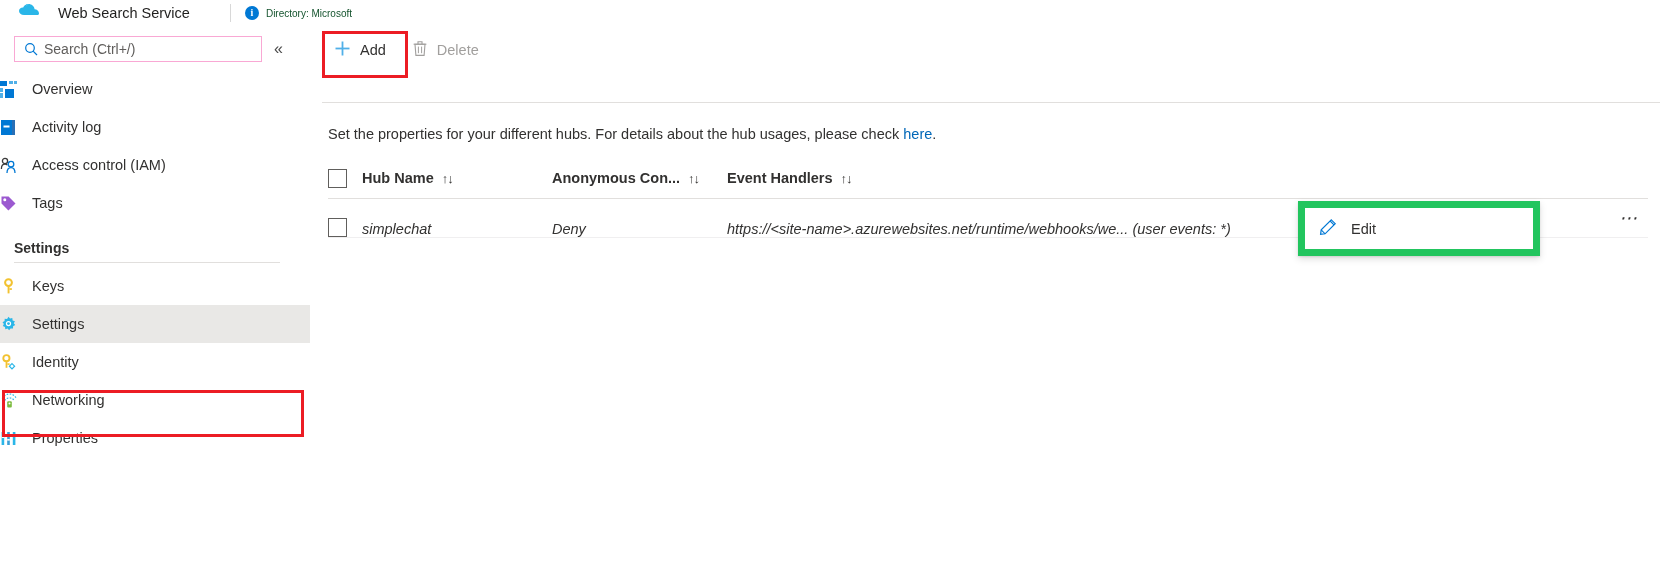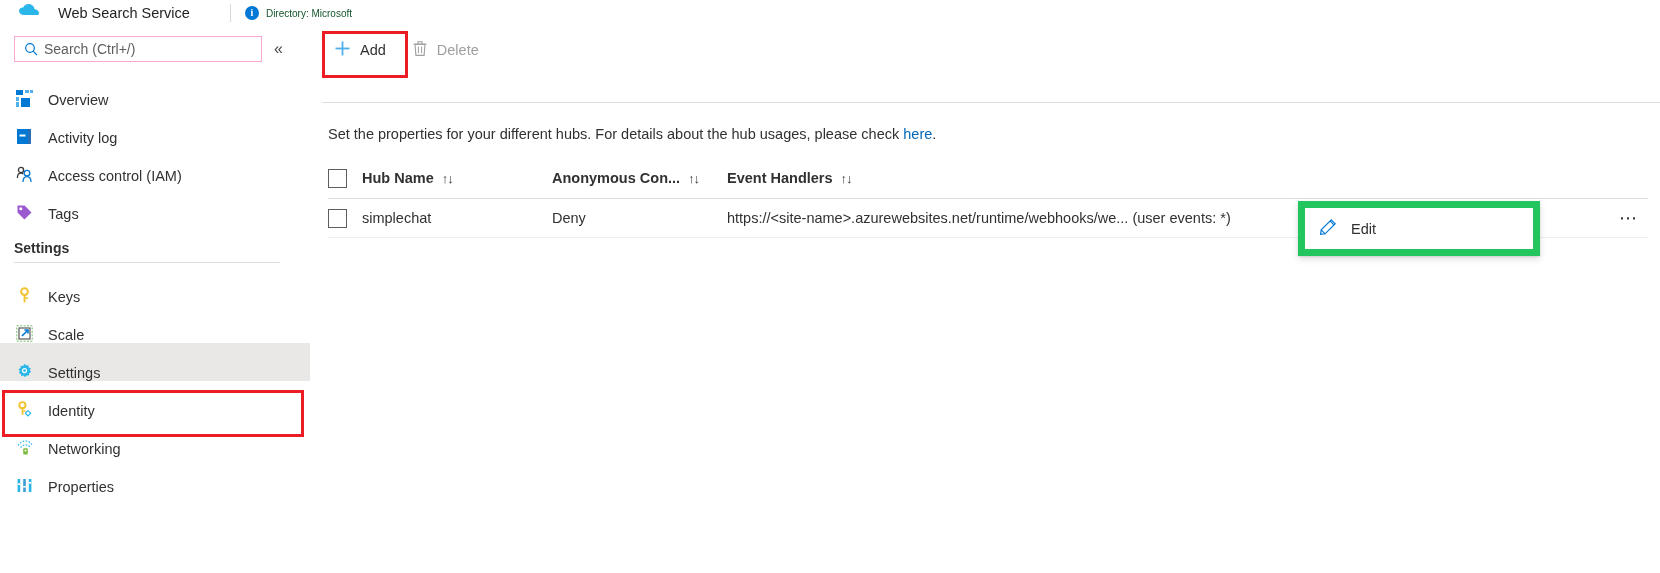--- a/index.html
+++ b/index.html
@@ -120,9 +120,8 @@
   }
   .nav-item {
     display: flex;
-    align-items: flex-end;
+    align-items: center;
     height: 38px;
-    padding-left: 16px;
     cursor: pointer;
     position: relative;
   }

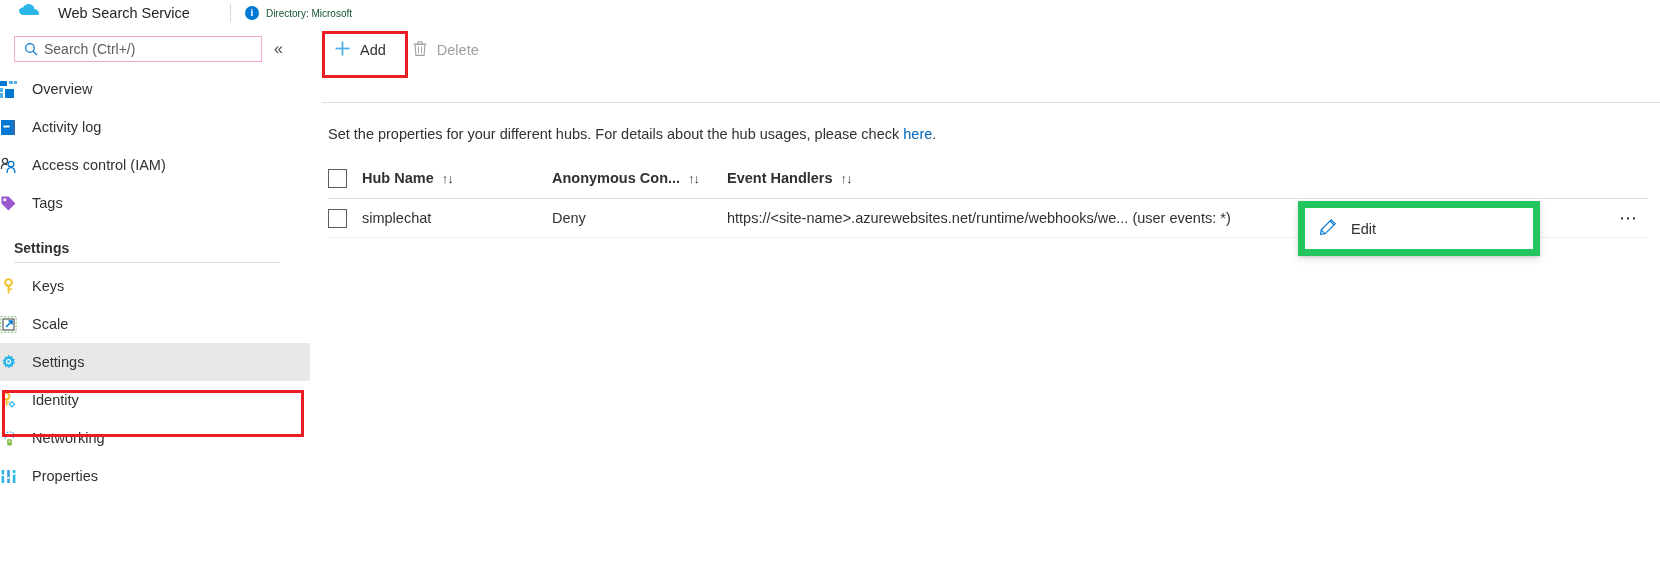--- a/index.html
+++ b/index.html
@@ -223,10 +223,11 @@
   }
   .t-row {
     display: flex;
-    align-items: center;
+    align-items: flex-end;
     height: 38px;
     border-bottom: 1px solid #f0eff0;
     position: relative;
+    font-style: italic;
   }
   .cb-cell {
     width: 34px;

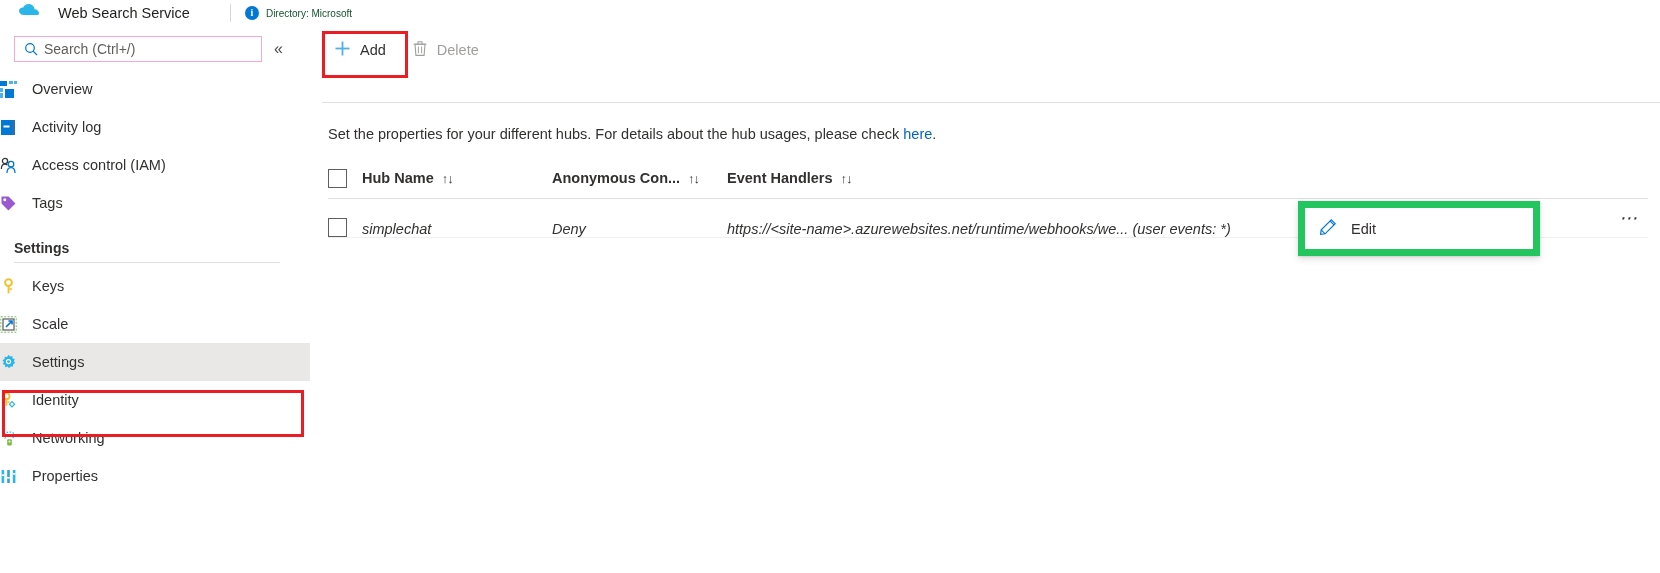--- a/index.html
+++ b/index.html
@@ -409,16 +409,6 @@
       <span class="nav-label">Keys</span>
     </div>
 
-    <div class="nav-item">
-      <span class="nav-icon">
-        <svg width="17" height="17" viewBox="0 0 17 17">
-          <rect x="0.8" y="0.8" width="15.4" height="15.4" fill="none" stroke="#7cbb6b" stroke-width="1" stroke-dasharray="2 1.4"></rect>
-          <rect x="3" y="3" width="11" height="11" fill="none" stroke="#5a5a5a" stroke-width="1.2"></rect>
-          <path d="M6 11 L12 5 M8.4 5 L12 5 L12 8.6" fill="none" stroke="#0078d4" stroke-width="1.6"></path>
-        </svg>
-      </span>
-      <span class="nav-label">Scale</span>
-    </div>
 
     <div class="nav-item selected">
       <span class="nav-icon">

